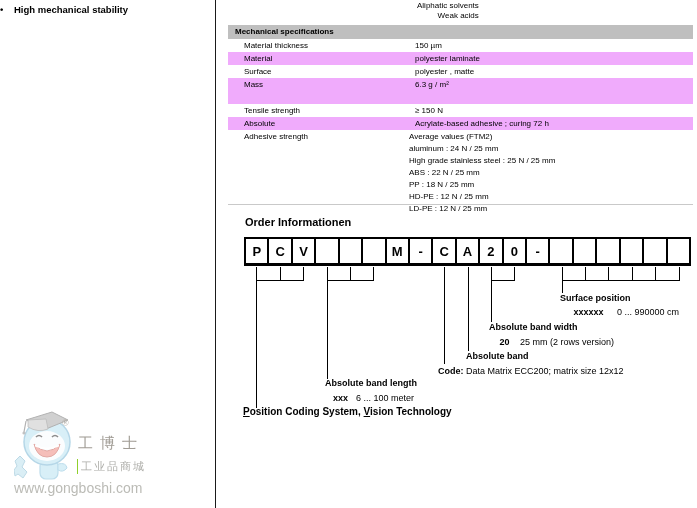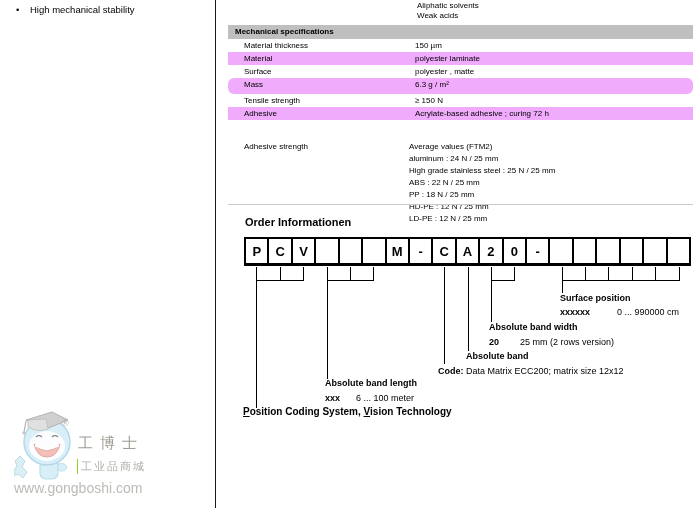--- a/index.html
+++ b/index.html
@@ -8,7 +8,7 @@
   
   .col-divider{position:absolute;left:215px;top:0;width:1px;height:508px;background:#1a1a1a;}
   
-  .bullet-item{position:absolute;left:16px;top:4px;font-size:9.5px;}
+  .bullet-item{position:absolute;left:0;top:4px;font-size:9.5px;font-weight:bold;}
   .bullet-item .dot{display:inline-block;width:14px;}
   
   .chem-lines{position:absolute;left:417px;top:1px;font-size:8px;line-height:10px;}

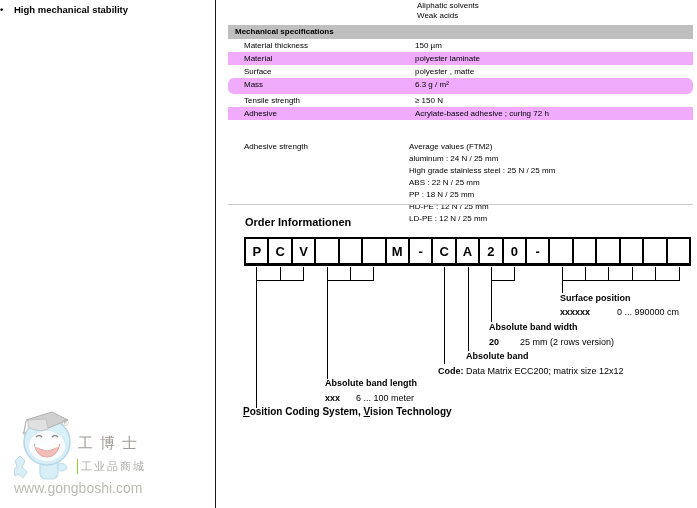--- a/index.html
+++ b/index.html
@@ -11,7 +11,7 @@
   .bullet-item{position:absolute;left:0;top:4px;font-size:9.5px;font-weight:bold;}
   .bullet-item .dot{display:inline-block;width:14px;}
   
-  .chem-lines{position:absolute;left:417px;top:1px;font-size:8px;line-height:10px;}
+  .chem-lines{position:absolute;left:417px;top:1px;font-size:8px;line-height:10px;text-align:right;}
   
   .spec-table{position:absolute;left:228px;top:25px;width:465px;font-size:8px;}
   .t-header{height:14px;line-height:14px;background:#bfbfbf;font-weight:bold;padding-left:7px;box-sizing:border-box;}

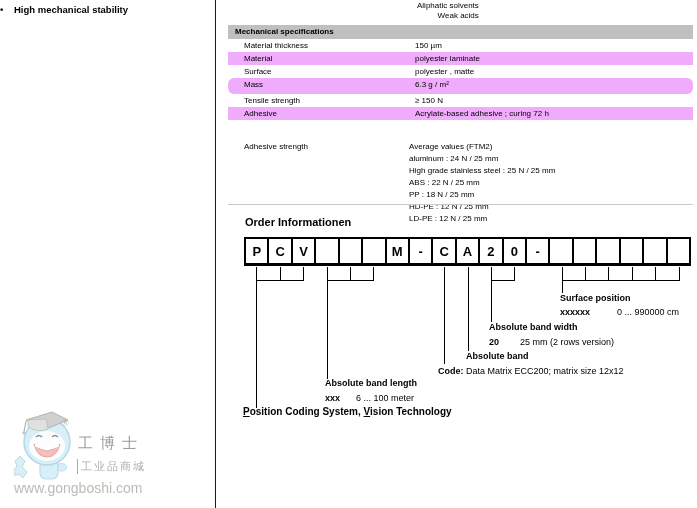--- a/index.html
+++ b/index.html
@@ -16,7 +16,7 @@
   .spec-table{position:absolute;left:228px;top:25px;width:465px;font-size:8px;}
   .t-header{height:14px;line-height:14px;background:#bfbfbf;font-weight:bold;padding-left:7px;box-sizing:border-box;}
   .t-row{position:relative;height:13px;line-height:13px;}
-  .t-row.tall{height:16px;line-height:14px;border-radius:6px;}
+  .t-row.tall{height:26px;line-height:14px;}
   .t-row.stripe{background:#f0abfc;}
   .t-row .lab{padding-left:16px;}
   .t-row .val{position:absolute;left:187px;top:0;white-space:nowrap;}

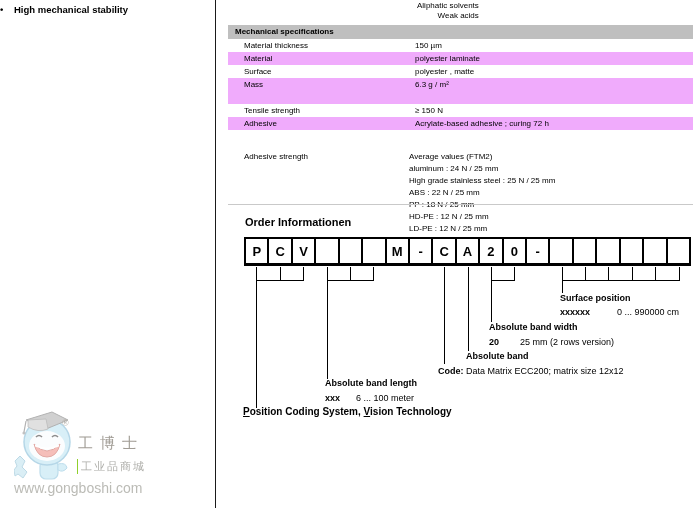--- a/index.html
+++ b/index.html
@@ -87,7 +87,7 @@
       <span class="val">≥ 150 N</span>
     </div>
     <div class="t-row stripe">
-      <span class="lab">Adhesive</span>
+      <span class="lab">Absolute</span>
       <span class="val">Acrylate-based adhesive ; curing 72 h</span>
     </div>
     <div class="t-row multi">

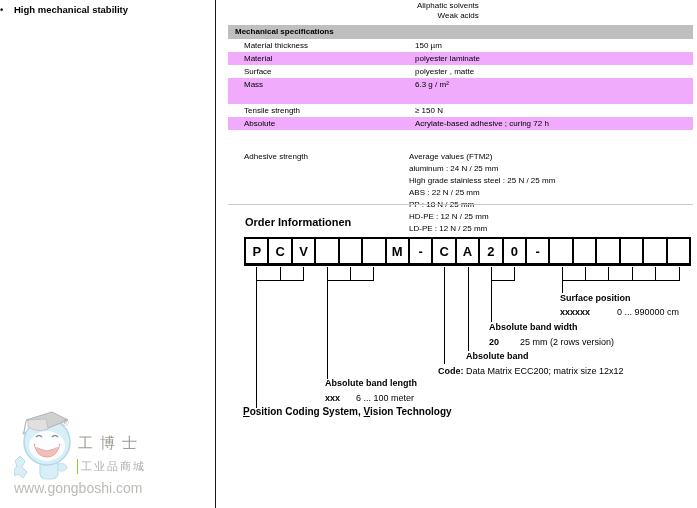--- a/index.html
+++ b/index.html
@@ -20,7 +20,7 @@
   .t-row.stripe{background:#f0abfc;}
   .t-row .lab{padding-left:16px;}
   .t-row .val{position:absolute;left:187px;top:0;white-space:nowrap;}
-  .t-row.multi{height:85px;margin-top:20px;}
+  .t-row.multi{height:85px;}
   .t-row.multi .lab{position:absolute;left:0;top:0;height:13px;line-height:13px;padding-left:16px;}
   .t-row.multi .vals{position:absolute;left:181px;top:1px;line-height:12px;white-space:nowrap;}
   .table-bottom-line{position:absolute;left:228px;top:204px;width:465px;height:1px;background:#c9c9c9;}

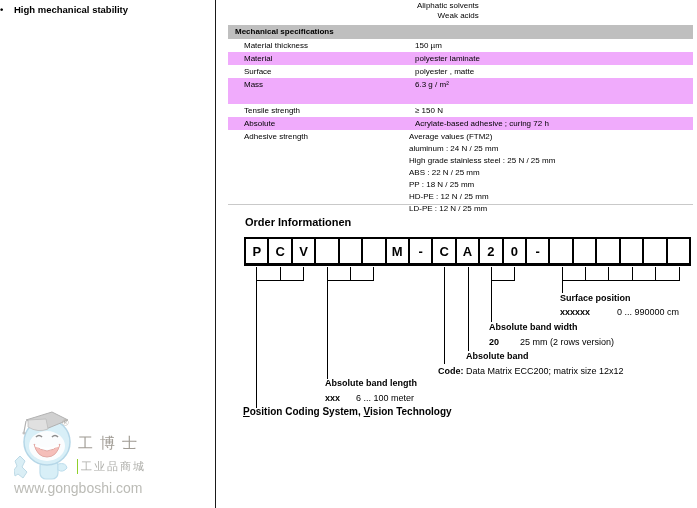--- a/index.html
+++ b/index.html
@@ -37,7 +37,7 @@
   
   .co-title{position:absolute;font-size:9px;font-weight:bold;white-space:nowrap;}
   .co-line{position:absolute;font-size:9px;white-space:nowrap;}
-  .co-code{font-weight:bold;display:inline-block;}
+  .co-code{font-weight:bold;display:inline-block;text-align:center;}
   .w57{min-width:57px;} .w31{min-width:31px;}
   .system-line{position:absolute;left:243px;top:406px;font-size:10px;font-weight:bold;white-space:nowrap;}
   .u{text-decoration:underline;}

